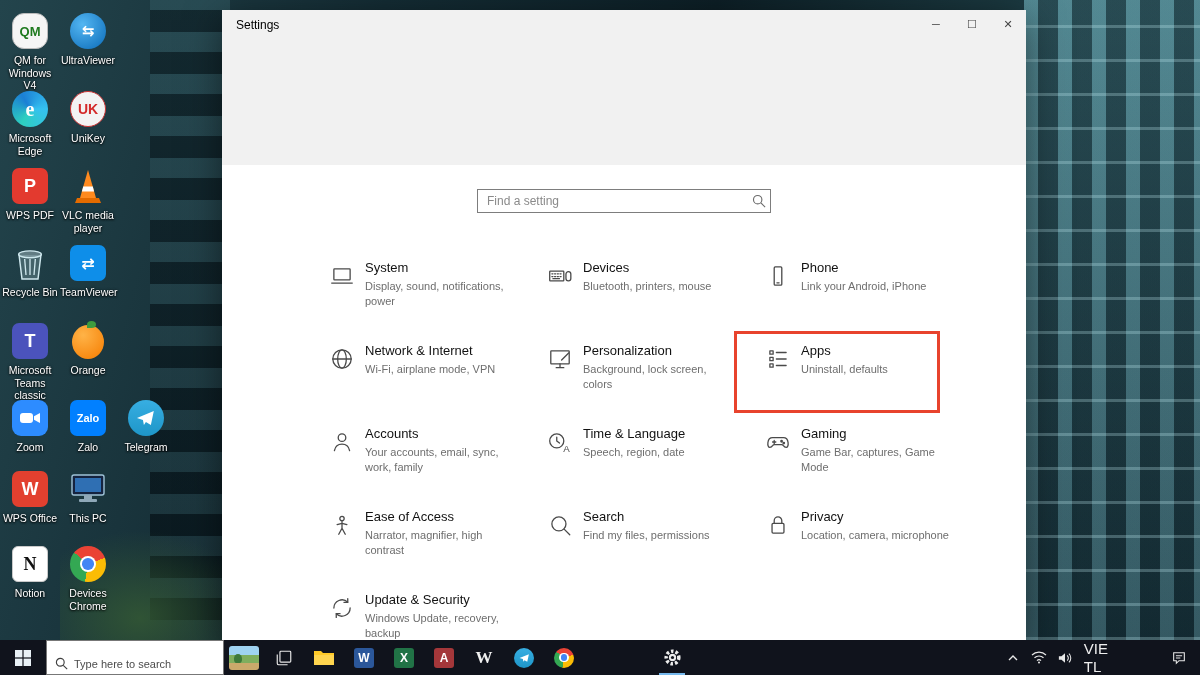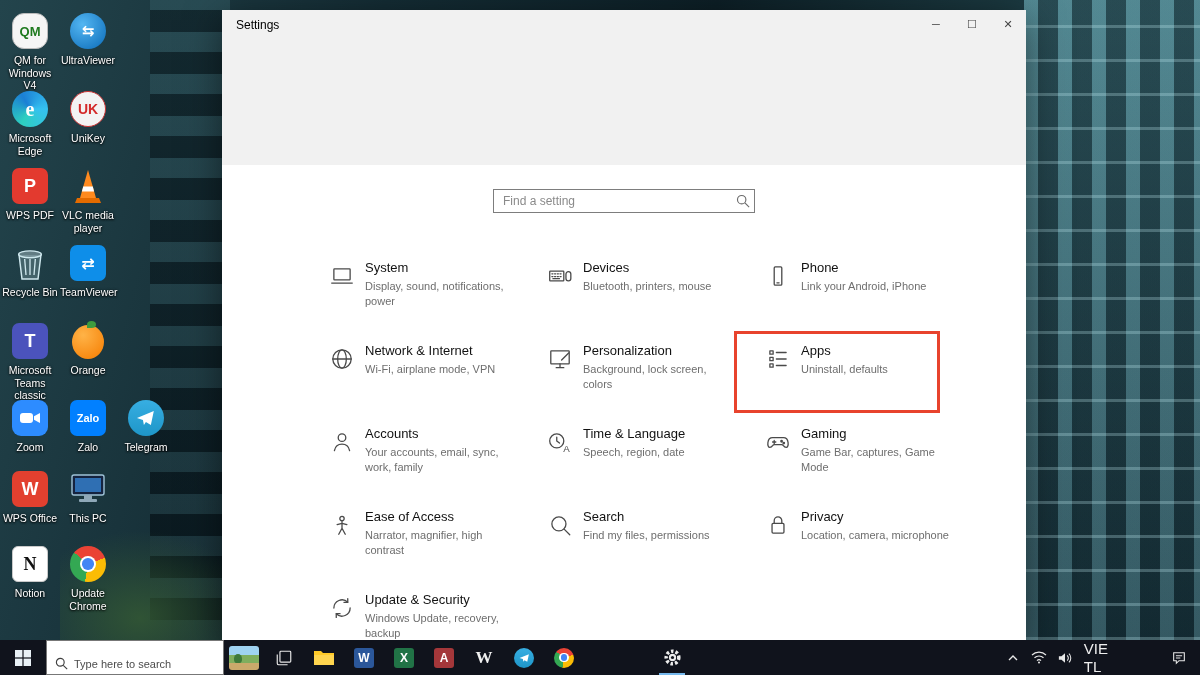--- a/index.html
+++ b/index.html
@@ -36,7 +36,7 @@
   .win-controls { margin-left:auto; display:flex; }
   .win-btn { width:36px; height:28px; border:none; background:transparent; font-size:11px; color:#444;
     display:flex; align-items:center; justify-content:center; cursor:default; }
-  .ws-box { position:absolute; left:50%; transform:translateX(-50%); top:179px; width:262px; height:24px;
+  .ws-box { position:absolute; left:50%; transform:translateX(-50%); top:179px; width:294px; height:24px;
     background:#fff; border:1px solid #7d7d7d; display:flex; align-items:center; }
   .ws-input { flex:1; border:none; outline:none; background:transparent; font-size:12px; color:#333;
     padding:0 6px 0 9px; font-family:inherit; }

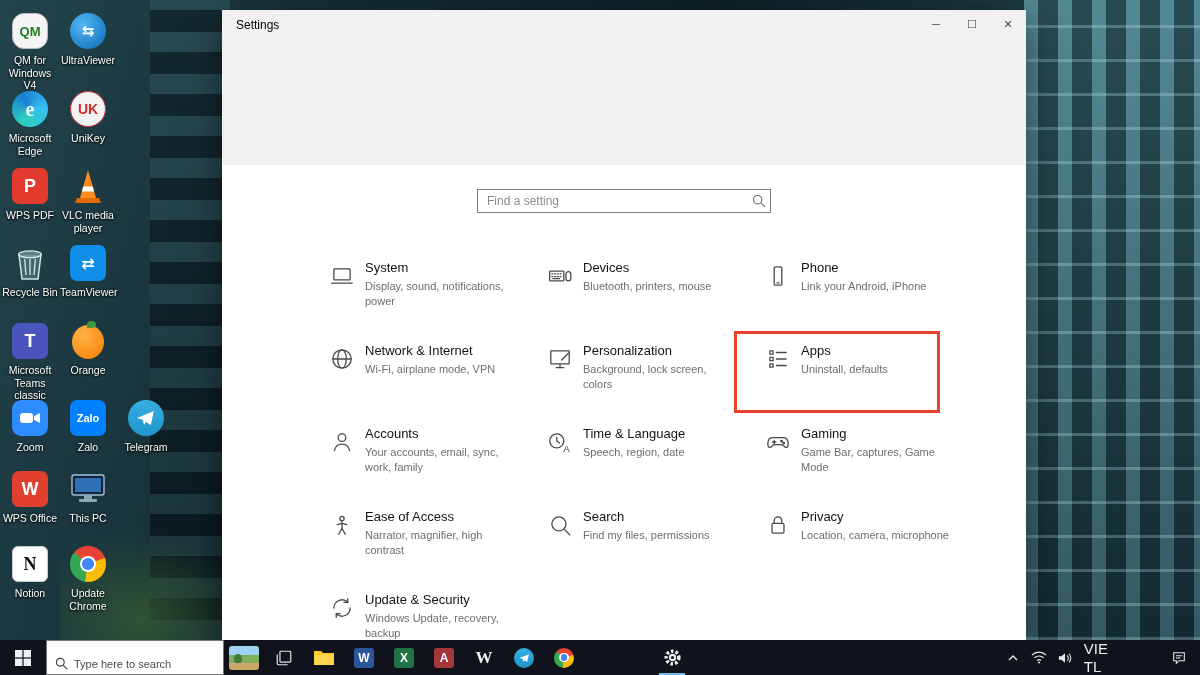--- a/index.html
+++ b/index.html
@@ -213,7 +213,7 @@
           <span style="position:absolute;inset:12.24px;border-radius:50%;background:#4285f4;"></span>
         </span>
       </div>
-      <div class="di-label">Update Chrome</div>
+      <div class="di-label">Devices Chrome</div>
     </div>
   </div>
 

